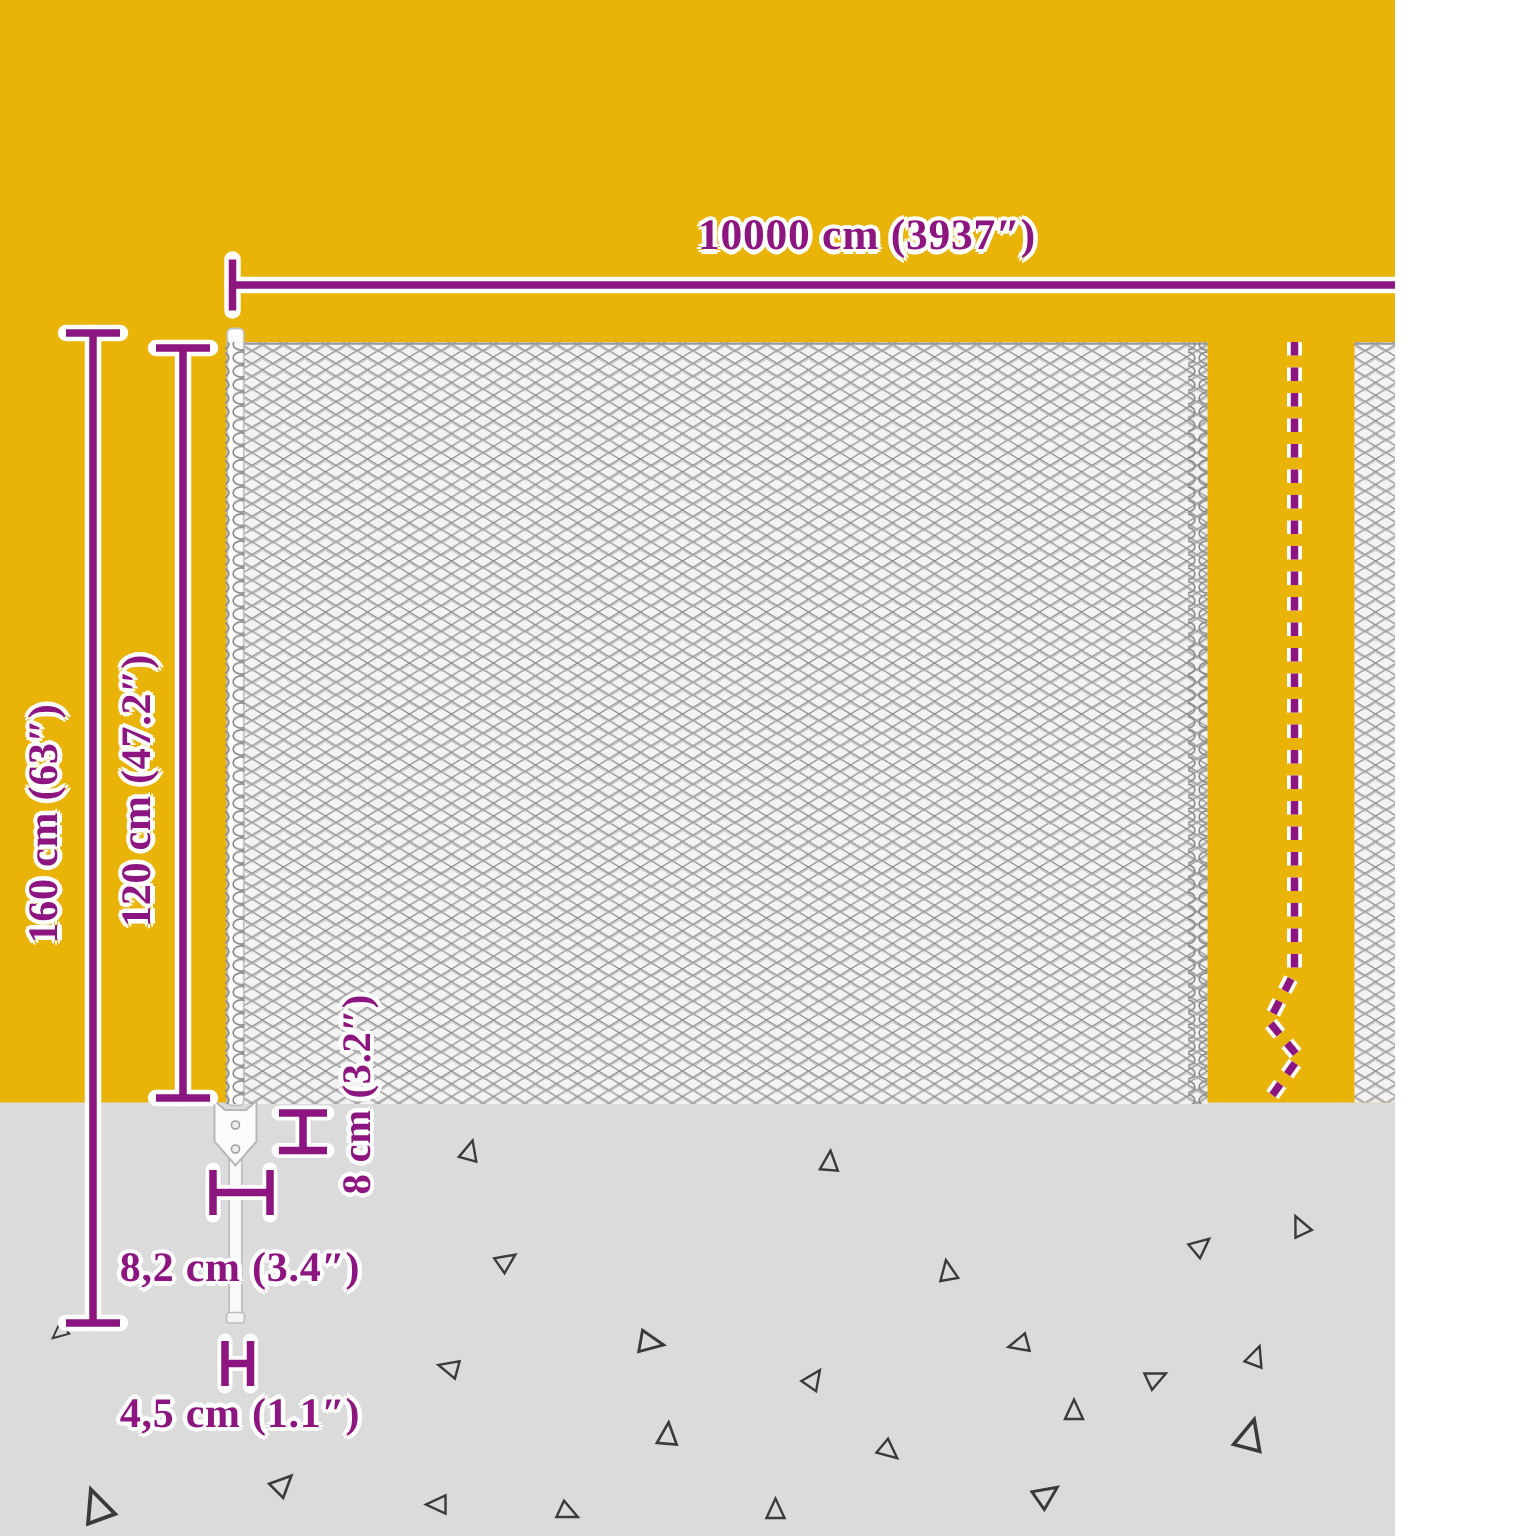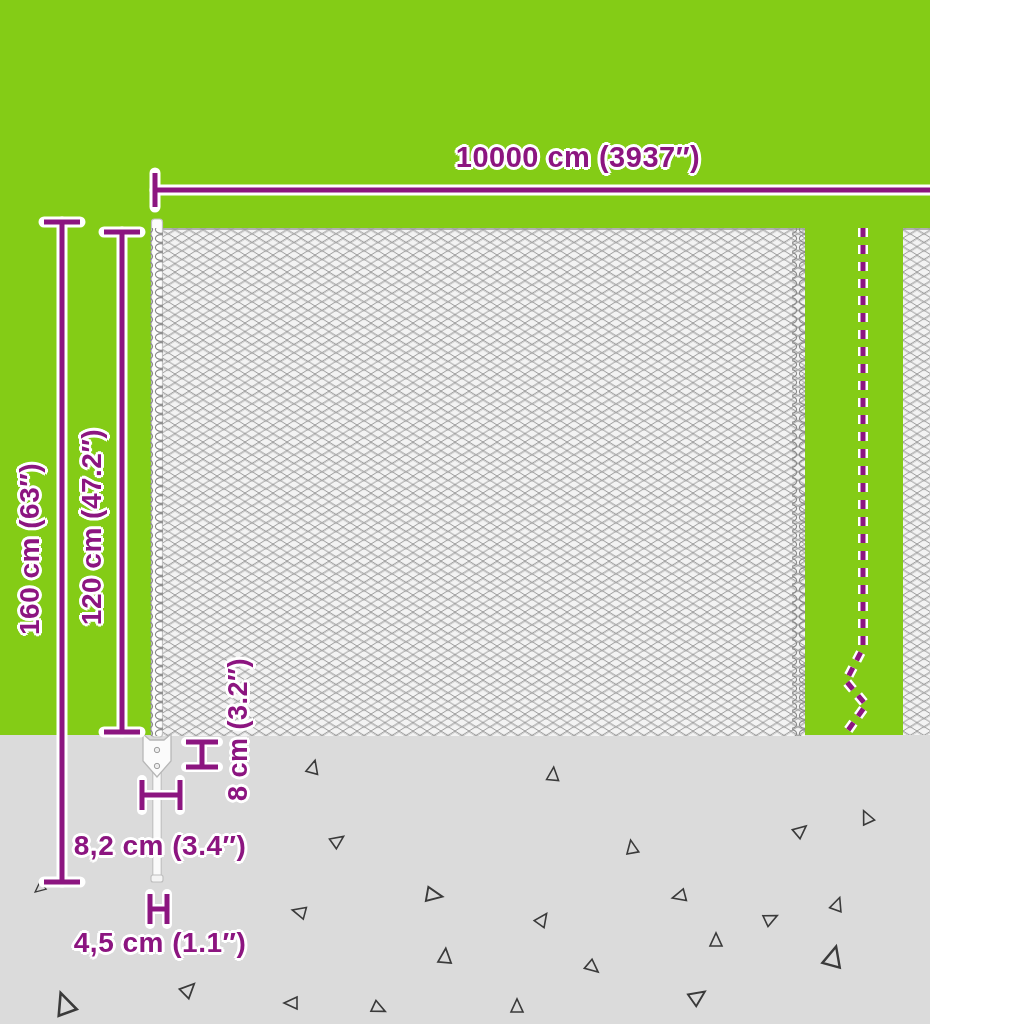--- a/index.html
+++ b/index.html
@@ -7,8 +7,8 @@
     position:relative;
     width:930px;height:1024px;
     overflow:hidden;
-    background:#84cc16;
-    font-family:Liberation Sans, sans-serif;
+    background:#eab308;
+    font-family:Liberation Serif, serif;
   }
   #stage svg{position:absolute;left:0;top:0;}
   .label{

